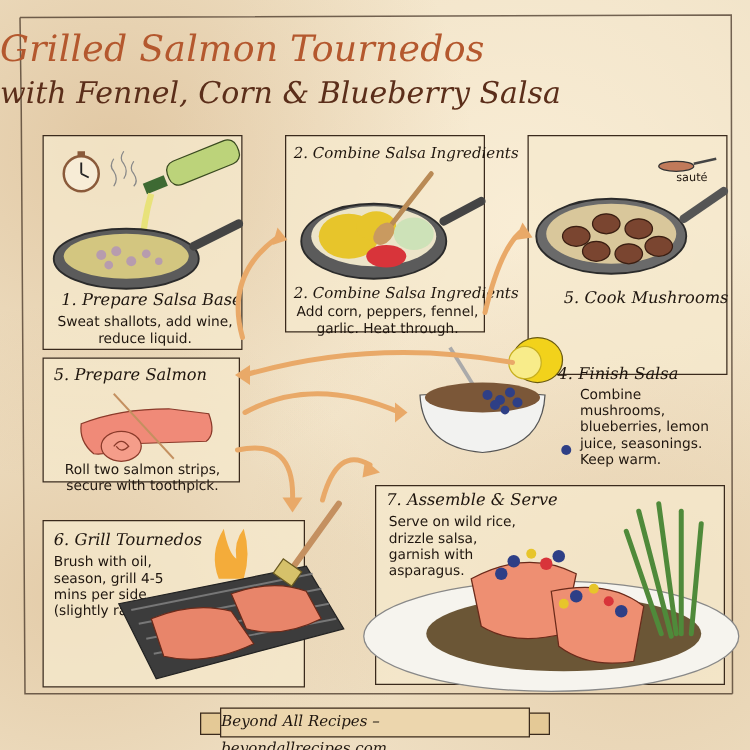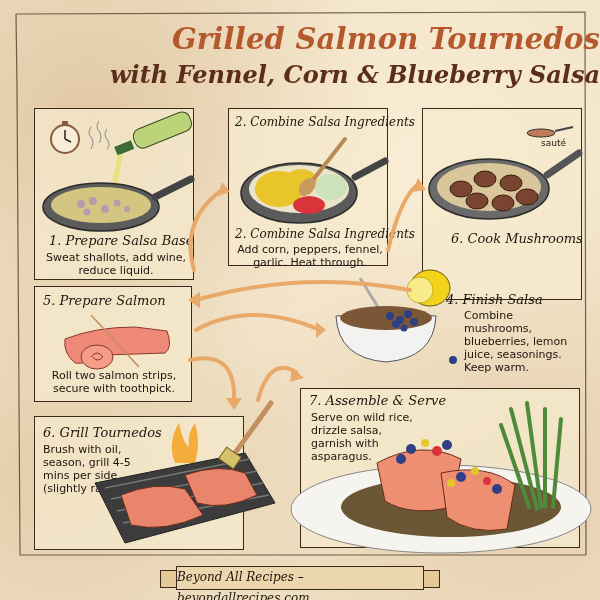--- a/index.html
+++ b/index.html
@@ -11,7 +11,7 @@
       radial-gradient(ellipse at 10% 80%, rgba(196,150,96,0.3), transparent 35%),
       radial-gradient(ellipse at 70% 30%, rgba(255,244,222,0.6), transparent 50%),
       #f1e3c8;}
-  .title{position:absolute;left:0;width:600px;text-align:right;font-family:"DejaVu Serif",serif;font-style:italic;font-weight:bold;}
+  .title{position:absolute;left:0;width:600px;text-align:left;font-family:"DejaVu Serif",serif;font-style:italic;}
   .t1{top:22px;font-size:29px;color:#b4582e;letter-spacing:0.2px;}
   .t2{top:60px;font-size:24px;color:#5b2e1a;}
   .card{position:absolute;border:1.5px solid #3a2a1c;background:rgba(246,233,206,0.75);box-sizing:border-box;}

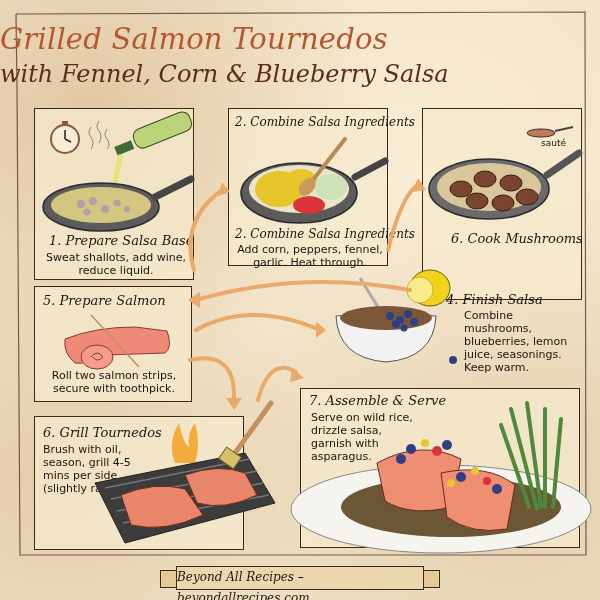--- a/index.html
+++ b/index.html
@@ -112,7 +112,7 @@
     </g>
   </svg>
   <div class="step-desc" style="left:118px;top:28px;font-size:9px;">sauté</div>
-  <div class="step-title" style="left:28px;top:122px;">6. Cook Mushrooms</div>
+  <div class="step-title" style="left:28px;top:122px;">5. Cook Mushrooms</div>
 </div>
 
 <svg width="150" height="120" style="left:330px;top:262px;">

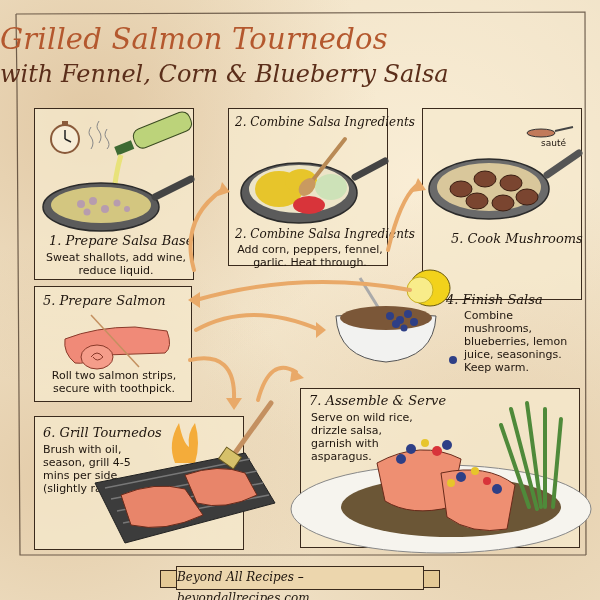--- a/index.html
+++ b/index.html
@@ -138,7 +138,7 @@
 <div class="step-title" style="left:446px;top:292px;">4. Finish Salsa</div>
 <div class="step-desc" style="left:464px;top:309px;width:120px;">Combine mushrooms, blueberries, lemon juice, seasonings. Keep warm.</div>
 
-<div class="card" style="left:34px;top:286px;width:158px;height:116px;text-decoration:underline;">
+<div class="card" style="left:34px;top:286px;width:158px;height:100px;text-decoration:underline;">
   <div class="step-title" style="left:8px;top:6px;">5. Prepare Salmon</div>
   <svg width="158" height="116" style="left:0;top:0;">
     <path d="M30 52 Q60 40 100 40 L132 44 Q138 60 130 66 L70 68 Q50 78 40 76 Q28 66 30 52 Z" fill="#f08a78" stroke="#8a3a2a"></path>

